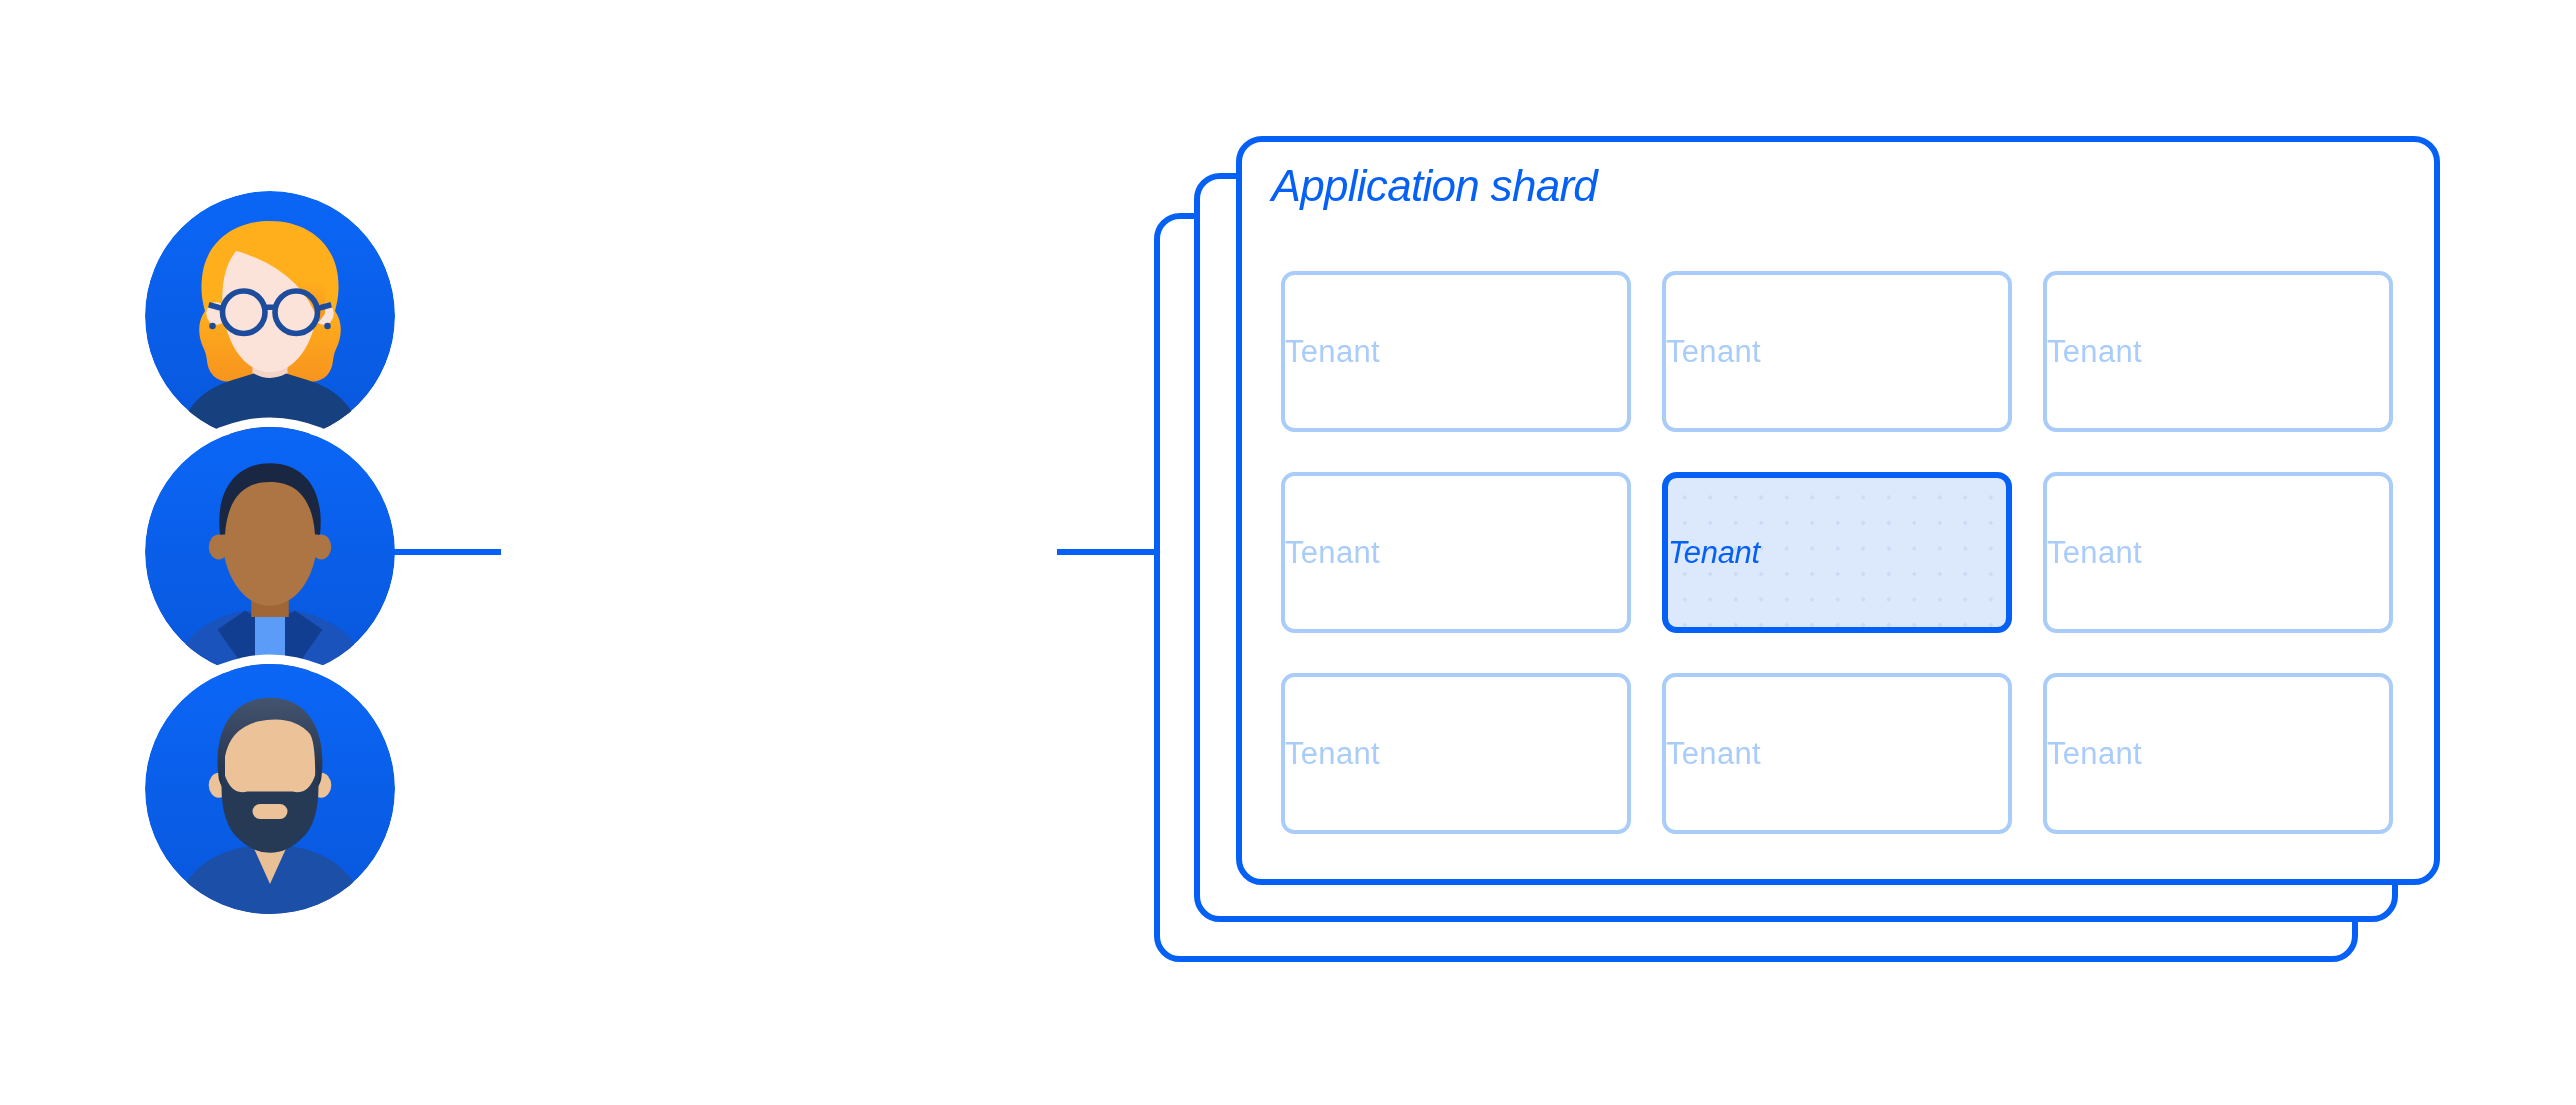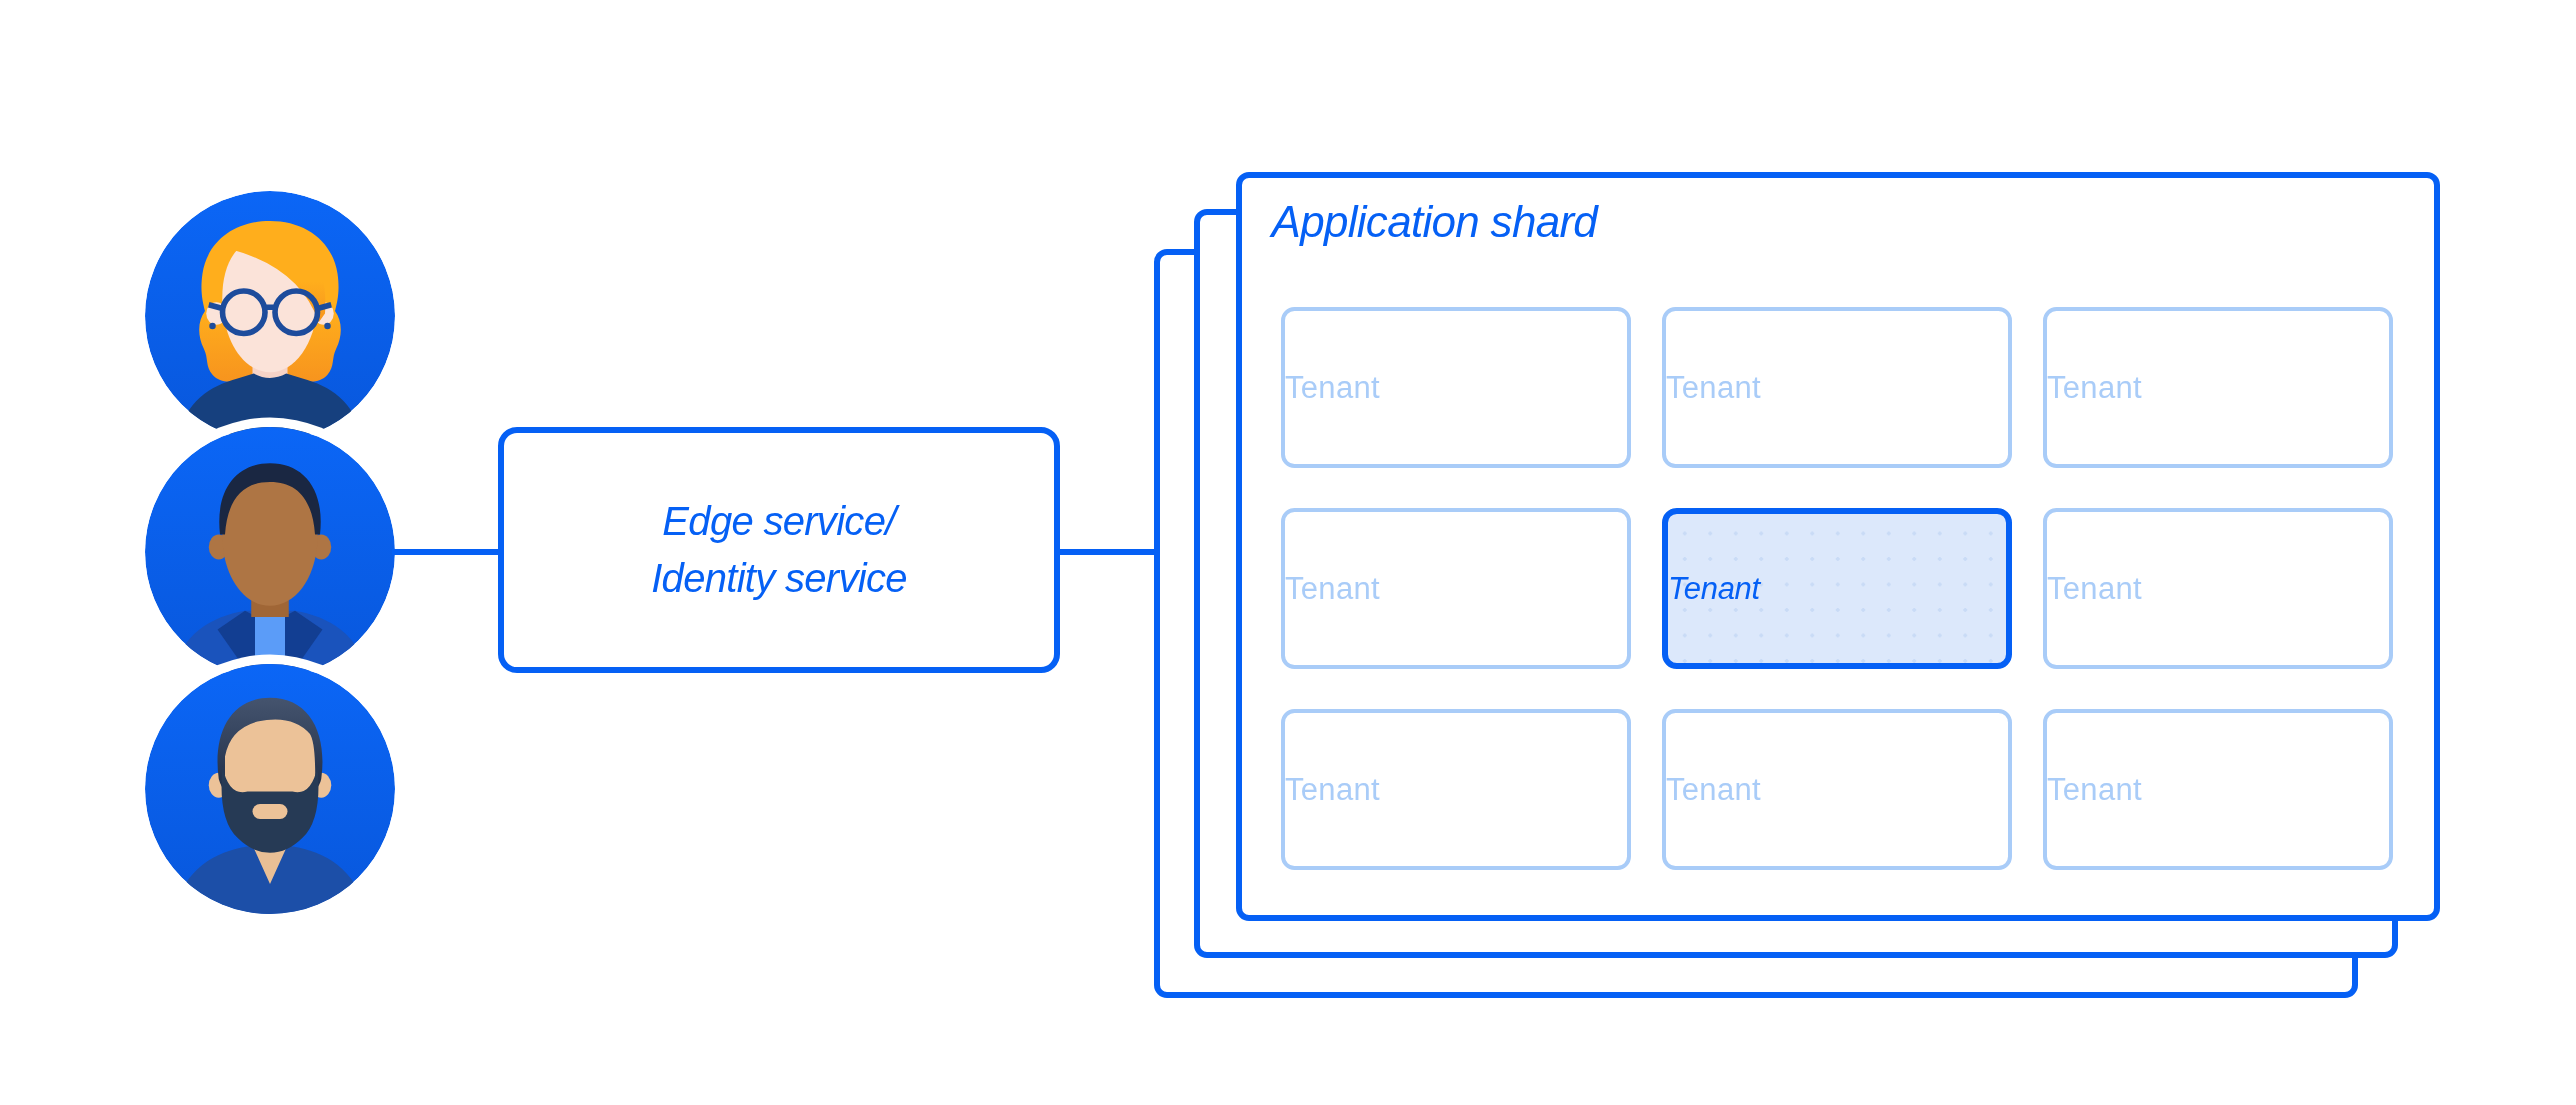--- a/index.html
+++ b/index.html
@@ -44,7 +44,7 @@
   
   .card{
     position:absolute;width:1204px;height:749px;box-sizing:border-box;
-    background:#fff;border:6px solid var(--blue);border-radius:13px;margin-top:36px;
+    background:#fff;border:6px solid var(--blue);border-radius:26px;
   }
   #card-back-2{left:1154px;top:213px;}
   #card-back-1{left:1194px;top:173px;}

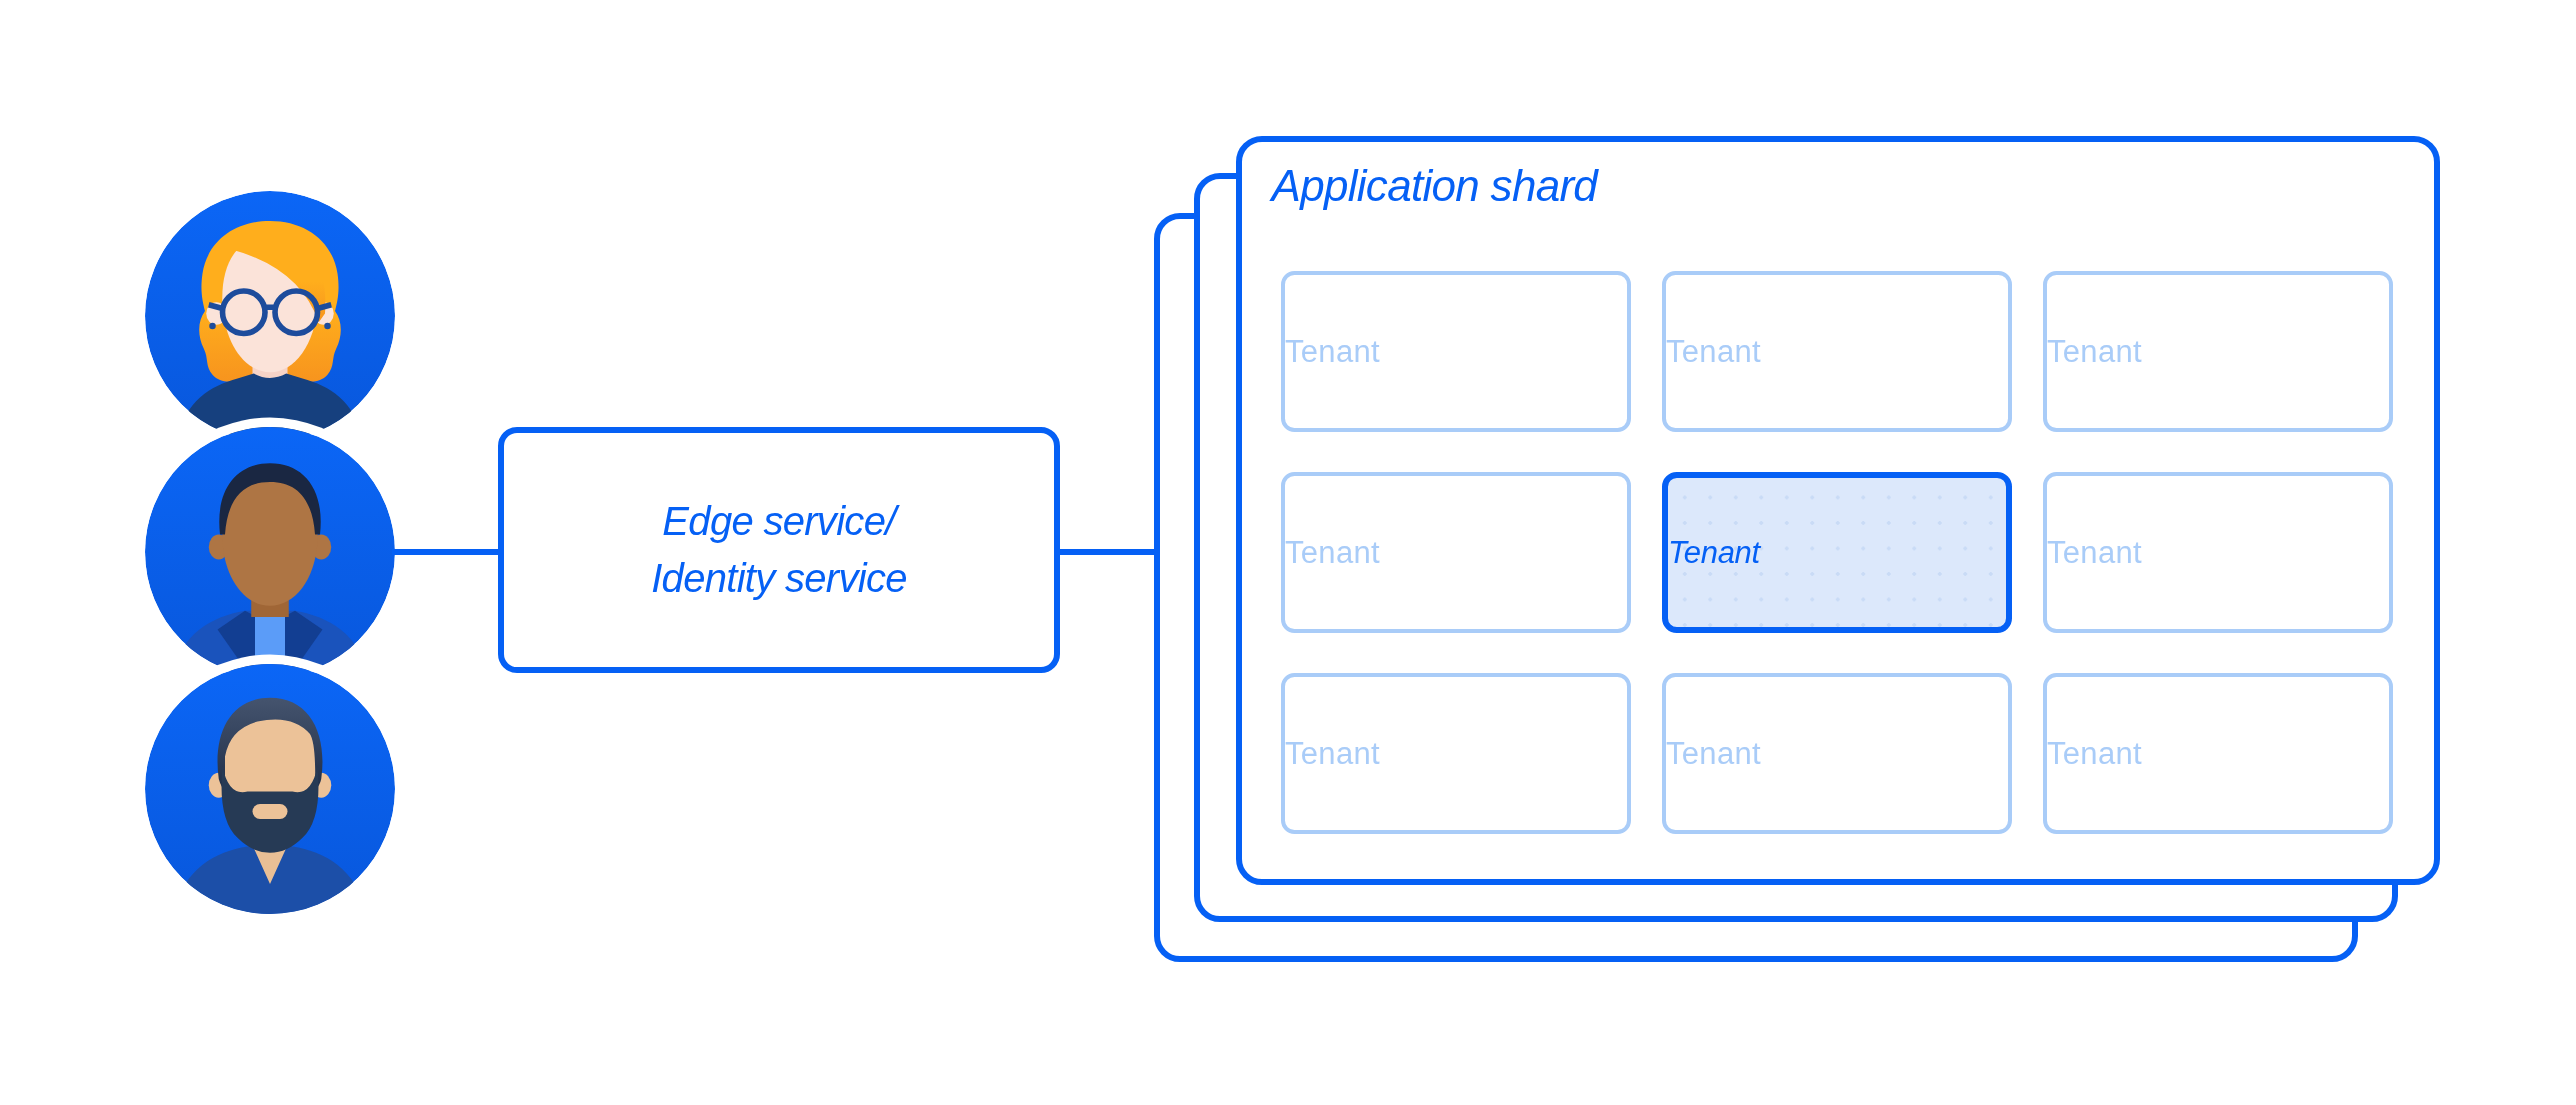--- a/index.html
+++ b/index.html
@@ -185,12 +185,6 @@
   <div class="connector" id="conn-edge-shard"></div>
   <div class="connector" id="conn-users-edge"></div>
 
-  <div class="edge-box">
-    <div class="edge-label">
-      <span>Edge service/</span><br>
-      <span>Identity service</span>
-    </div>
-  </div>
 
   <div class="card" id="card-back-2"></div>
   <div class="card" id="card-back-1"></div>

